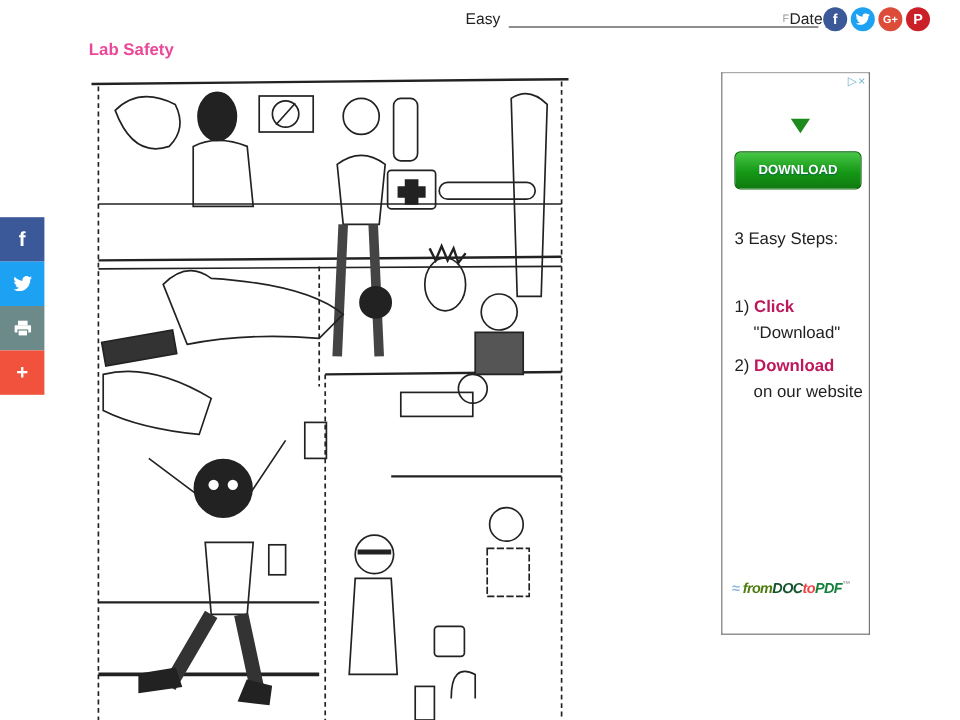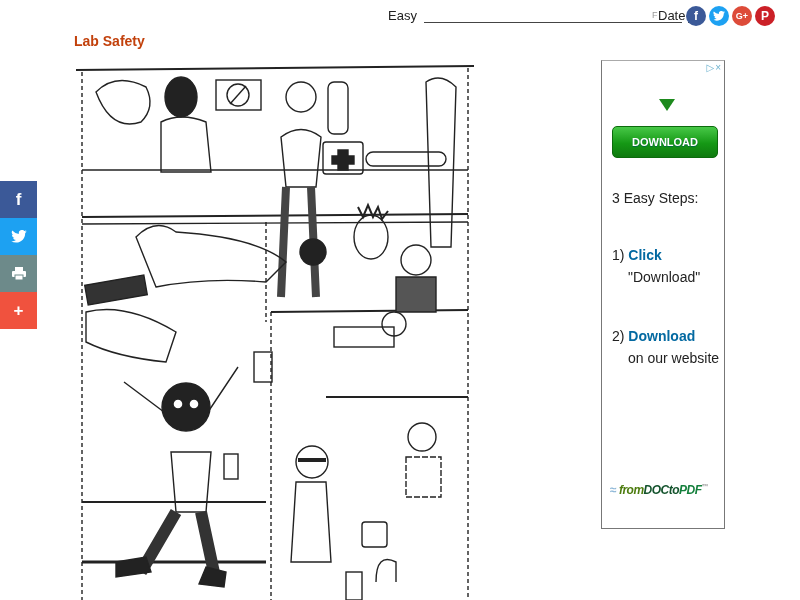--- a/index.html
+++ b/index.html
@@ -27,7 +27,7 @@
     color: #fff; font-weight: bold; font-size: 12px; cursor: pointer;
   }
   .page-title {
-    position: absolute; top: 33px; left: 74px; font-size: 14px; font-weight: bold; color: #c2410c;
+    position: absolute; top: 33px; left: 74px; font-size: 14px; font-weight: bold; color: #ec4899;
   }
   .worksheet {
     position: absolute; top: 62px; left: 76px; width: 398px; height: 538px; background: #fff; overflow: hidden;

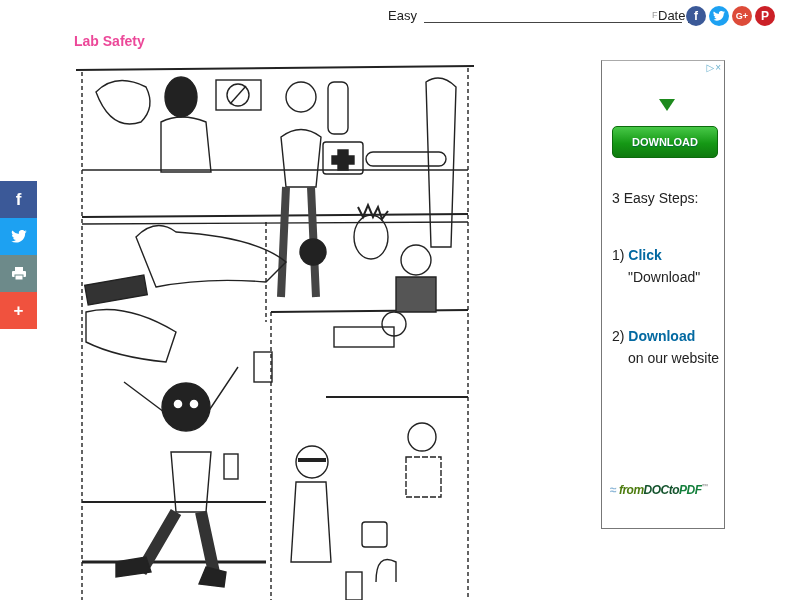--- a/index.html
+++ b/index.html
@@ -57,7 +57,7 @@
   }
   .ad-steps-title { position: absolute; left: 10px; top: 129px; font-size: 14px; color: #222; }
   .ad-step { position: absolute; left: 10px; font-size: 14px; color: #222; line-height: 22px; }
-  .ad-step b { color: #0369a1; text-align: center; }
+  .ad-step b { color: #be185d; text-align: center; }
   .ad-step .sub { display: block; padding-left: 16px; }
   .ad-logo {
     position: absolute; left: 8px; top: 422px; font-size: 12px; font-style: italic; font-weight: bold;

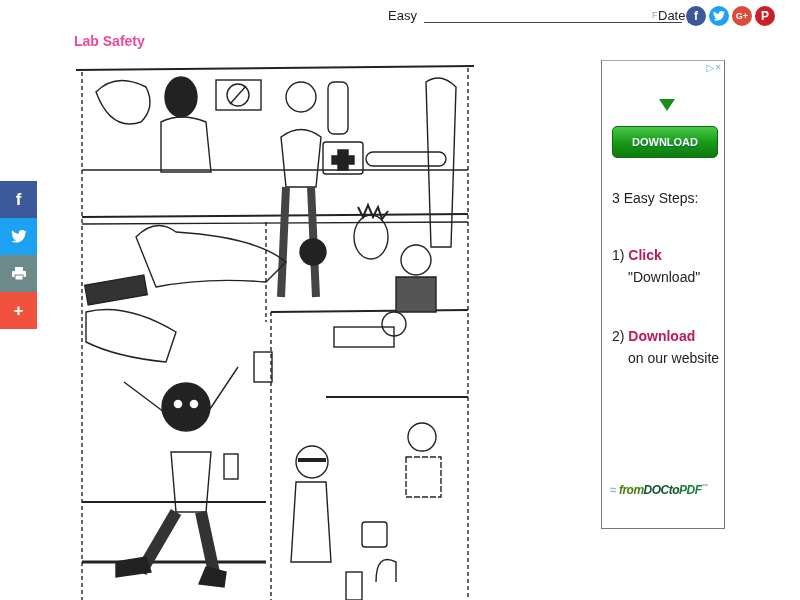--- a/index.html
+++ b/index.html
@@ -205,7 +205,7 @@
     <b>Click</b>
     <span class="sub">"Download"</span>
   </div>
-  <div class="ad-step" style="top:264px">
+  <div class="ad-step" style="top:232px">
     <span>2)</span>
     <b>Download</b>
     <span class="sub">on our website</span>

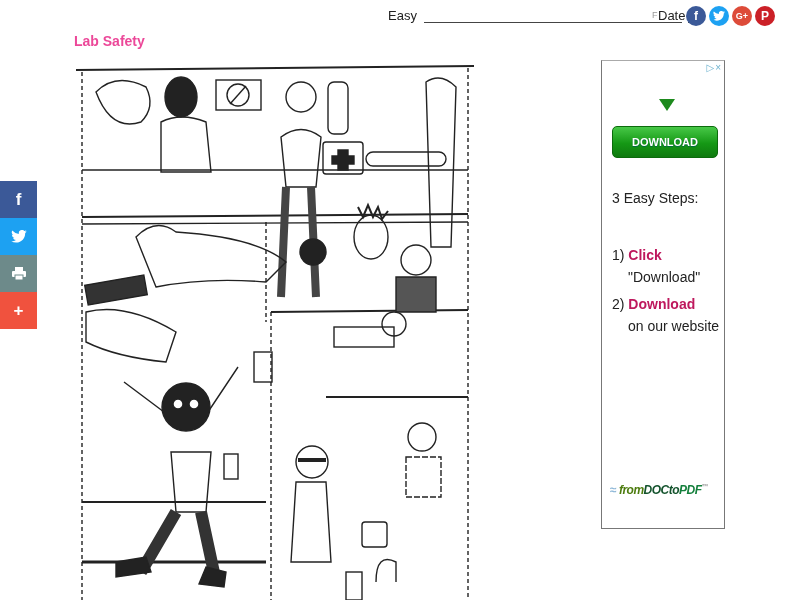--- a/index.html
+++ b/index.html
@@ -212,7 +212,7 @@
   </div>
   <div class="ad-logo">
     <span style="color:#8fb8d8;font-style:normal">≈</span>
-    <span style="color:#4d7c0f">from</span><span style="color:#14532d">DOC</span><span style="color:#14532d">to</span><span style="color:#15803d">PDF</span><sup style="color:#999;font-size:7px">™</sup>
+    <span style="color:#4d7c0f">from</span><span style="color:#14532d">DOC</span><span style="color:#ef4444">to</span><span style="color:#15803d">PDF</span><sup style="color:#999;font-size:7px">™</sup>
   </div>
 </div>
 

